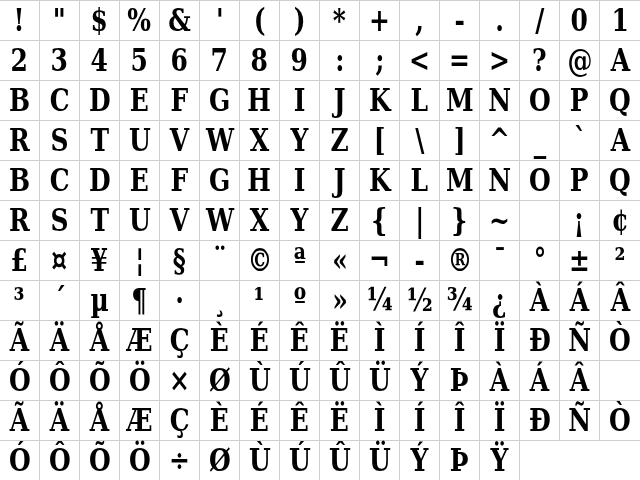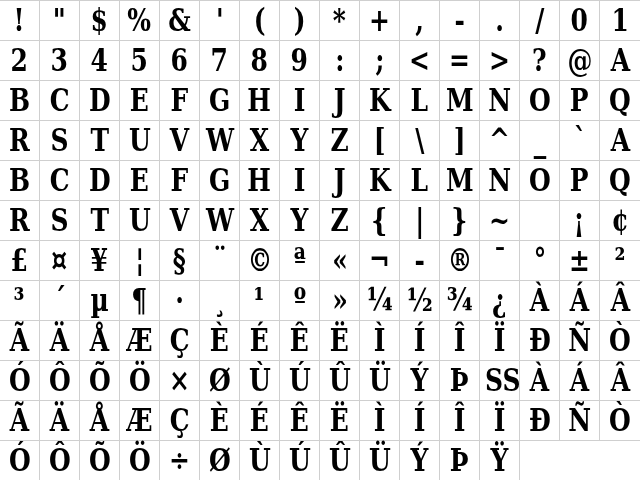--- a/index.html
+++ b/index.html
@@ -222,7 +222,6 @@
       <div class="glyph-cell"><span class="glyph">Ü</span></div>
       <div class="glyph-cell"><span class="glyph">Ý</span></div>
       <div class="glyph-cell"><span class="glyph">Þ</span></div>
-      <div class="glyph-cell"><span class="glyph">SS</span></div>
       <div class="glyph-cell"><span class="glyph">À</span></div>
       <div class="glyph-cell"><span class="glyph">Á</span></div>
       <div class="glyph-cell"><span class="glyph">Â</span></div>

